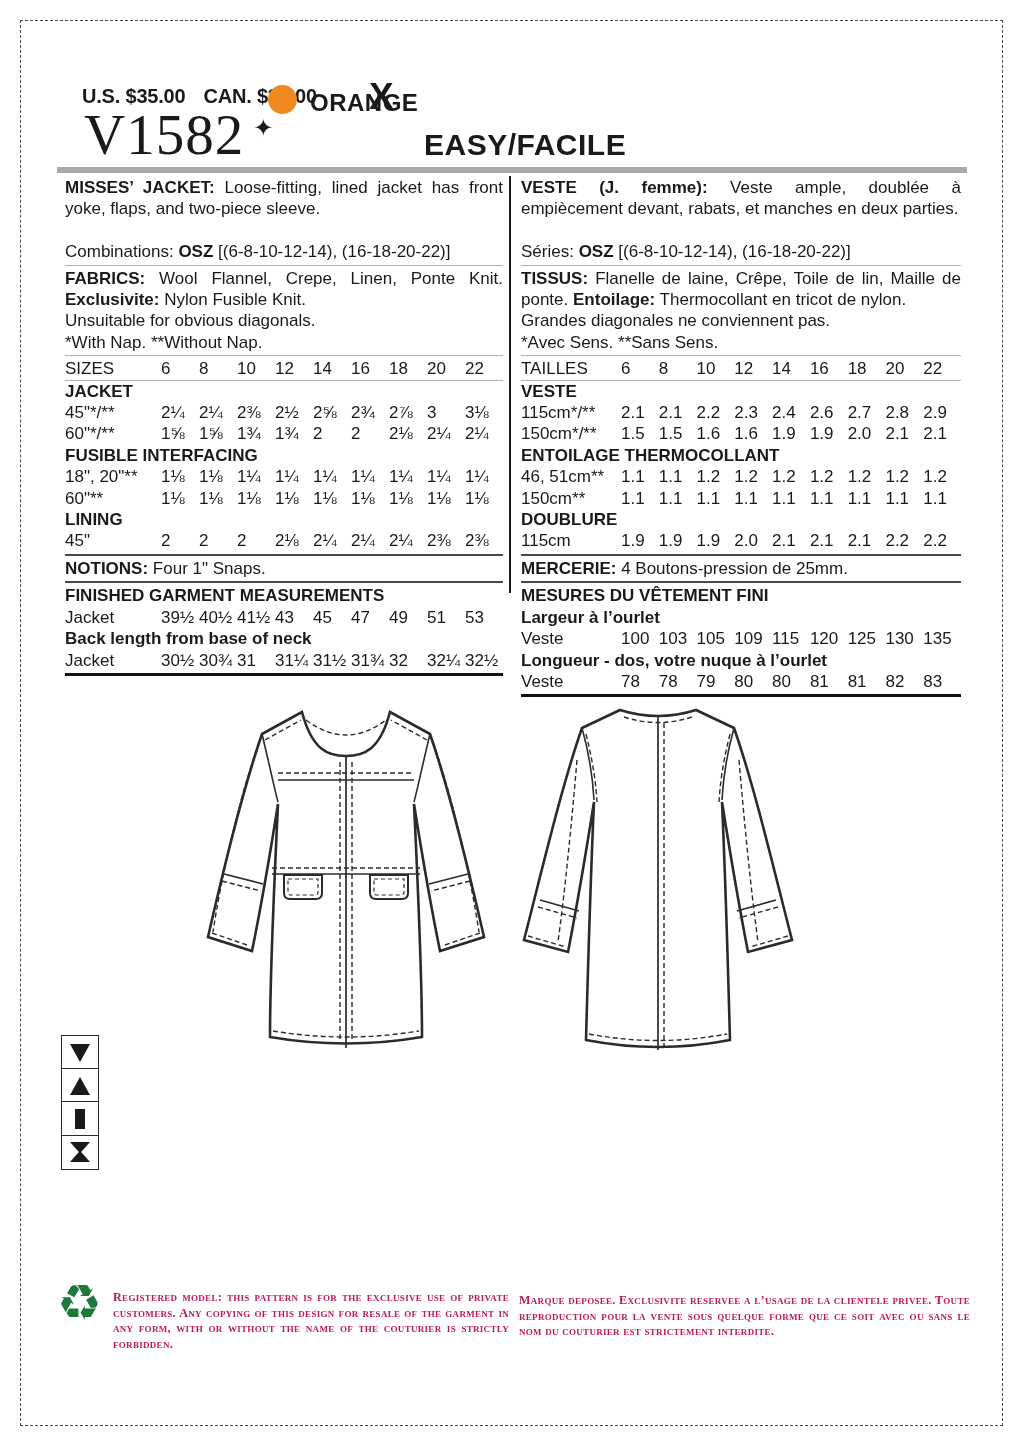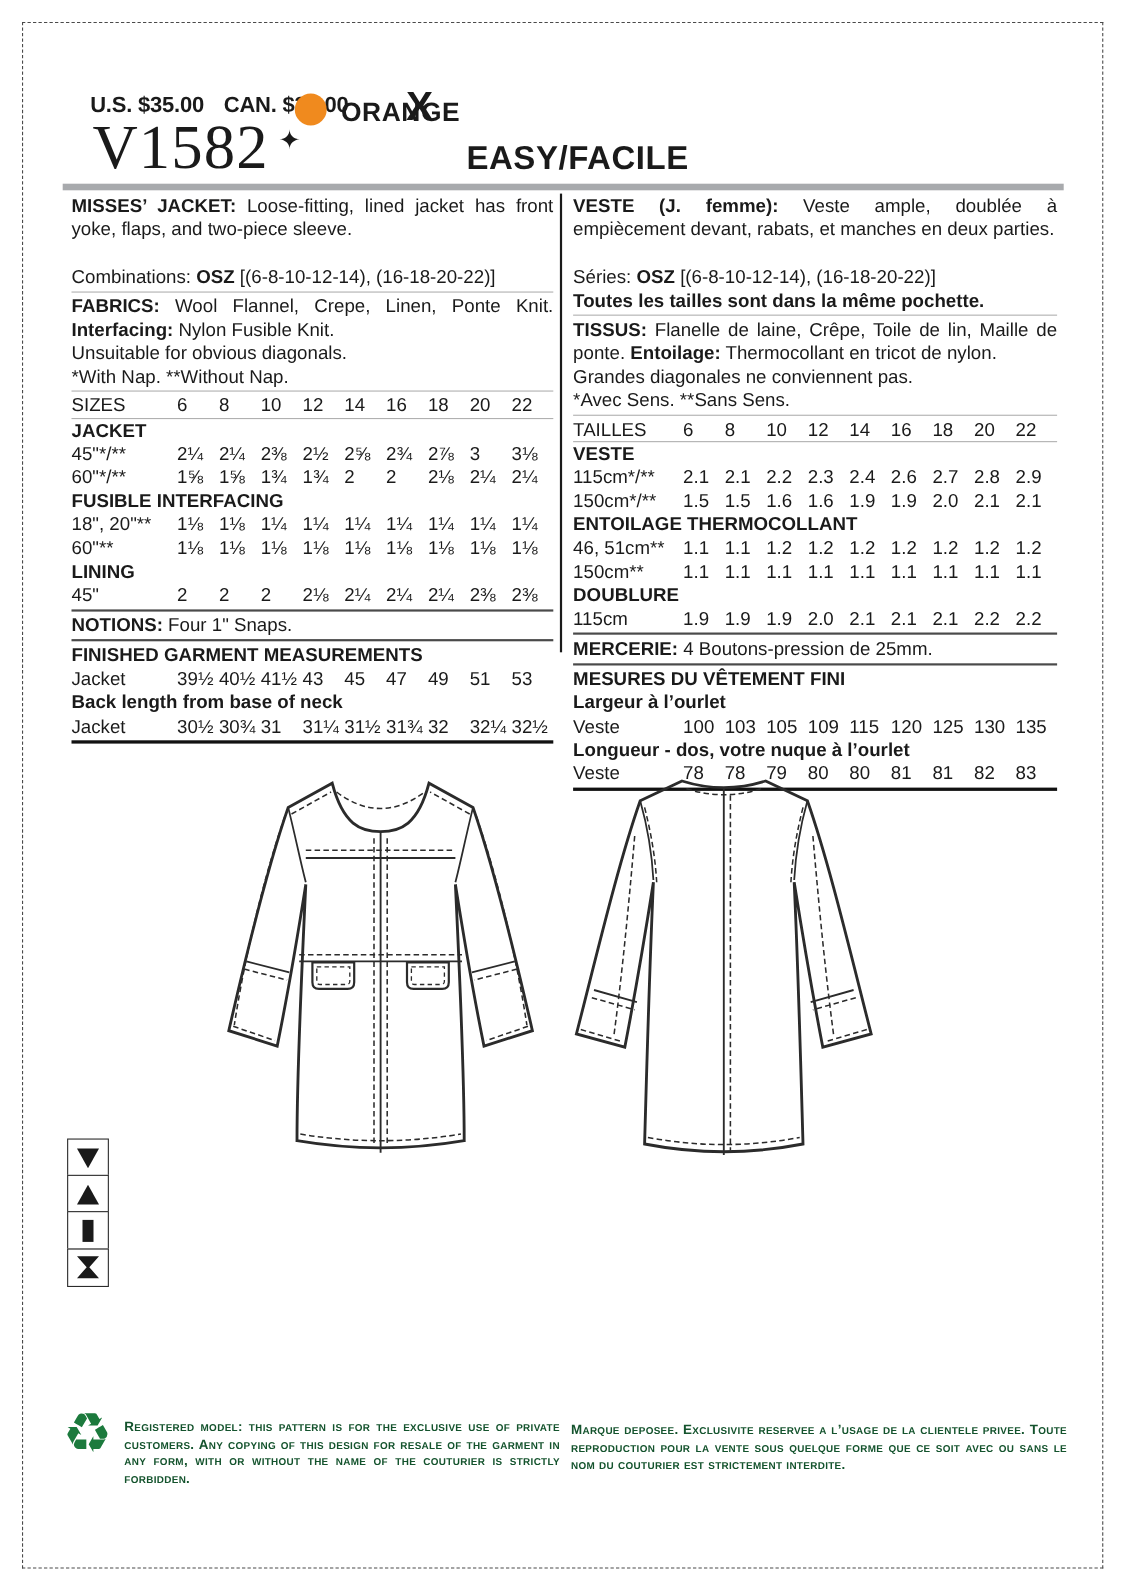--- a/index.html
+++ b/index.html
@@ -198,7 +198,6 @@
       <p class="j"><span class="b">VESTE (J. femme):</span><span> Veste ample, doublée à empiècement devant, rabats, et manches en deux parties.</span></p>
       <div class="spacer-line"></div>
       <p><span>Séries: </span><span class="b">OSZ</span><span> [(6-8-10-12-14), (16-18-20-22)]</span></p>
-      <p class="b">Toutes les tailles sont dans la même pochette.</p>
       <div class="rule-thin"></div>
       <p class="j"><span class="b">TISSUS:</span><span> Flanelle de laine, Crêpe, Toile de lin, Maille de ponte. </span><span class="b">Entoilage:</span><span> Thermocollant en tricot de nylon.</span></p>
       <p>Grandes diagonales ne conviennent pas.</p>

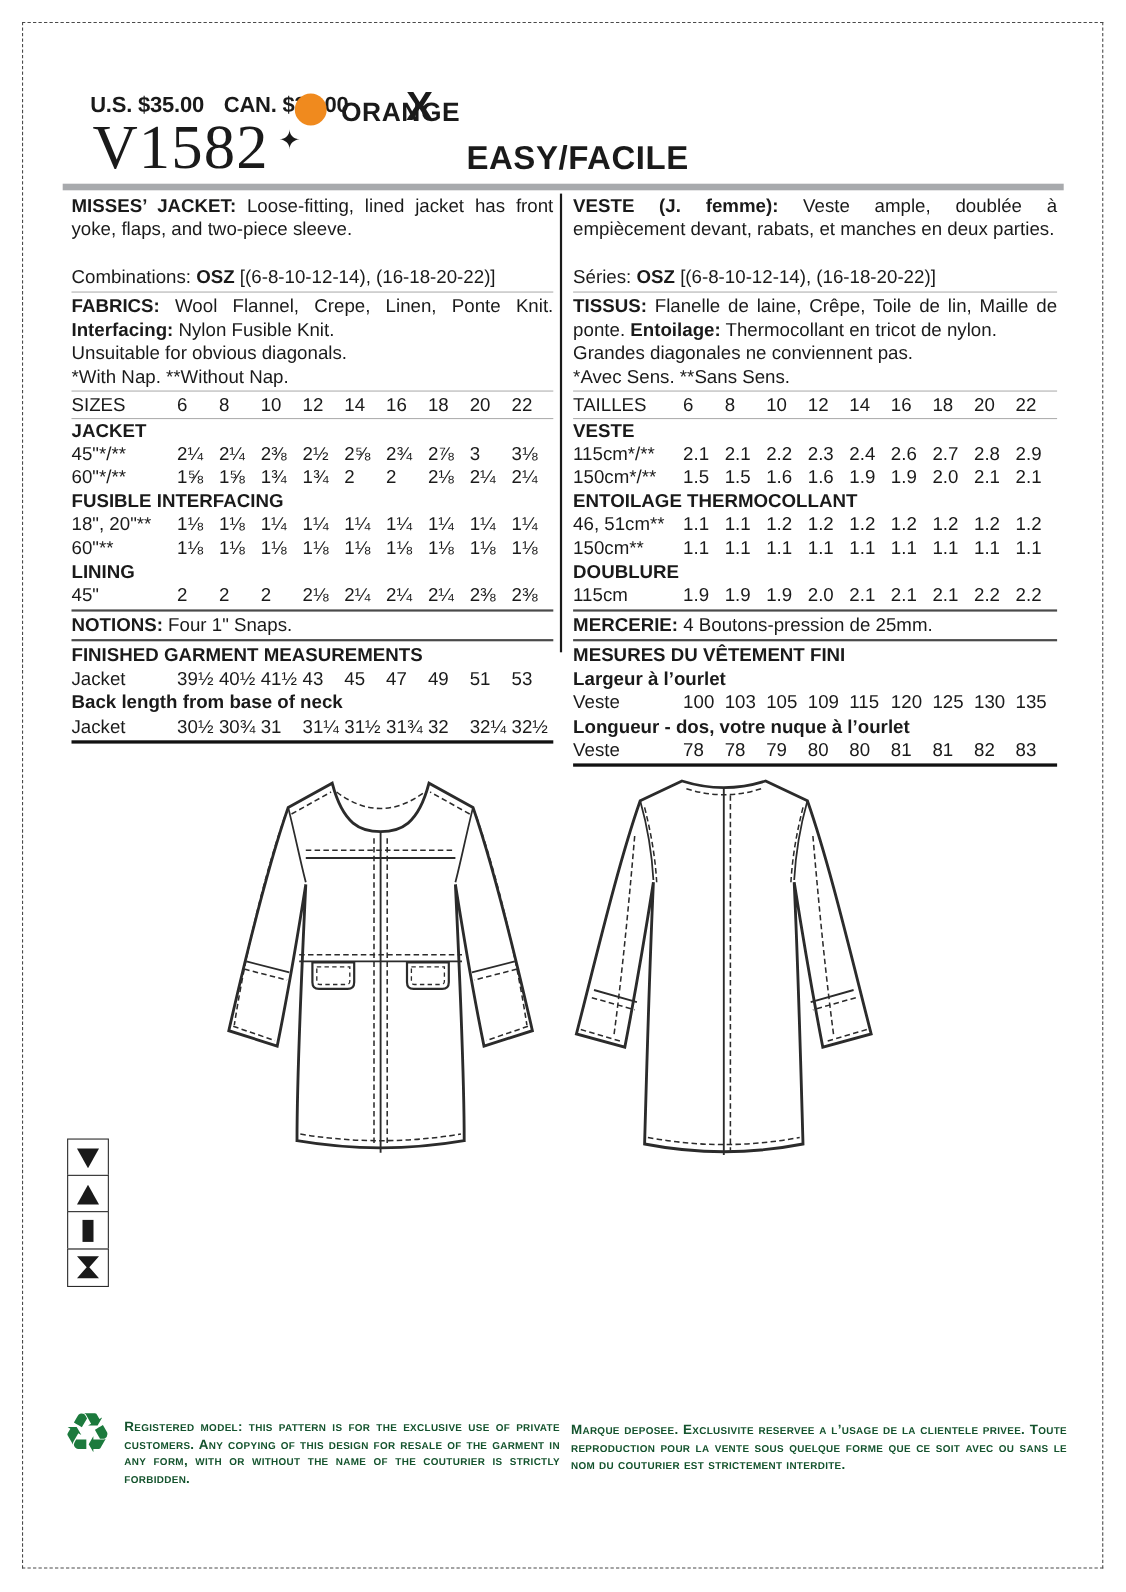--- a/index.html
+++ b/index.html
@@ -81,7 +81,7 @@
       <div class="spacer-line"></div>
       <p><span>Combinations: </span><span class="b">OSZ</span><span> [(6-8-10-12-14), (16-18-20-22)]</span></p>
       <div class="rule-thin"></div>
-      <p class="j"><span class="b">FABRICS:</span><span> Wool Flannel, Crepe, Linen, Ponte Knit. </span><span class="b">Interfacing:</span><span> Nylon Fusible Knit.</span></p>
+      <p class="j"><span class="b">FABRICS:</span><span> Wool Flannel, Crepe, Linen, Ponte Knit. </span><span class="b">Exclusivite:</span><span> Nylon Fusible Knit.</span></p>
       <p>Unsuitable for obvious diagonals.</p>
       <p>*With Nap. **Without Nap.</p>
       <div class="rule-thin"></div>

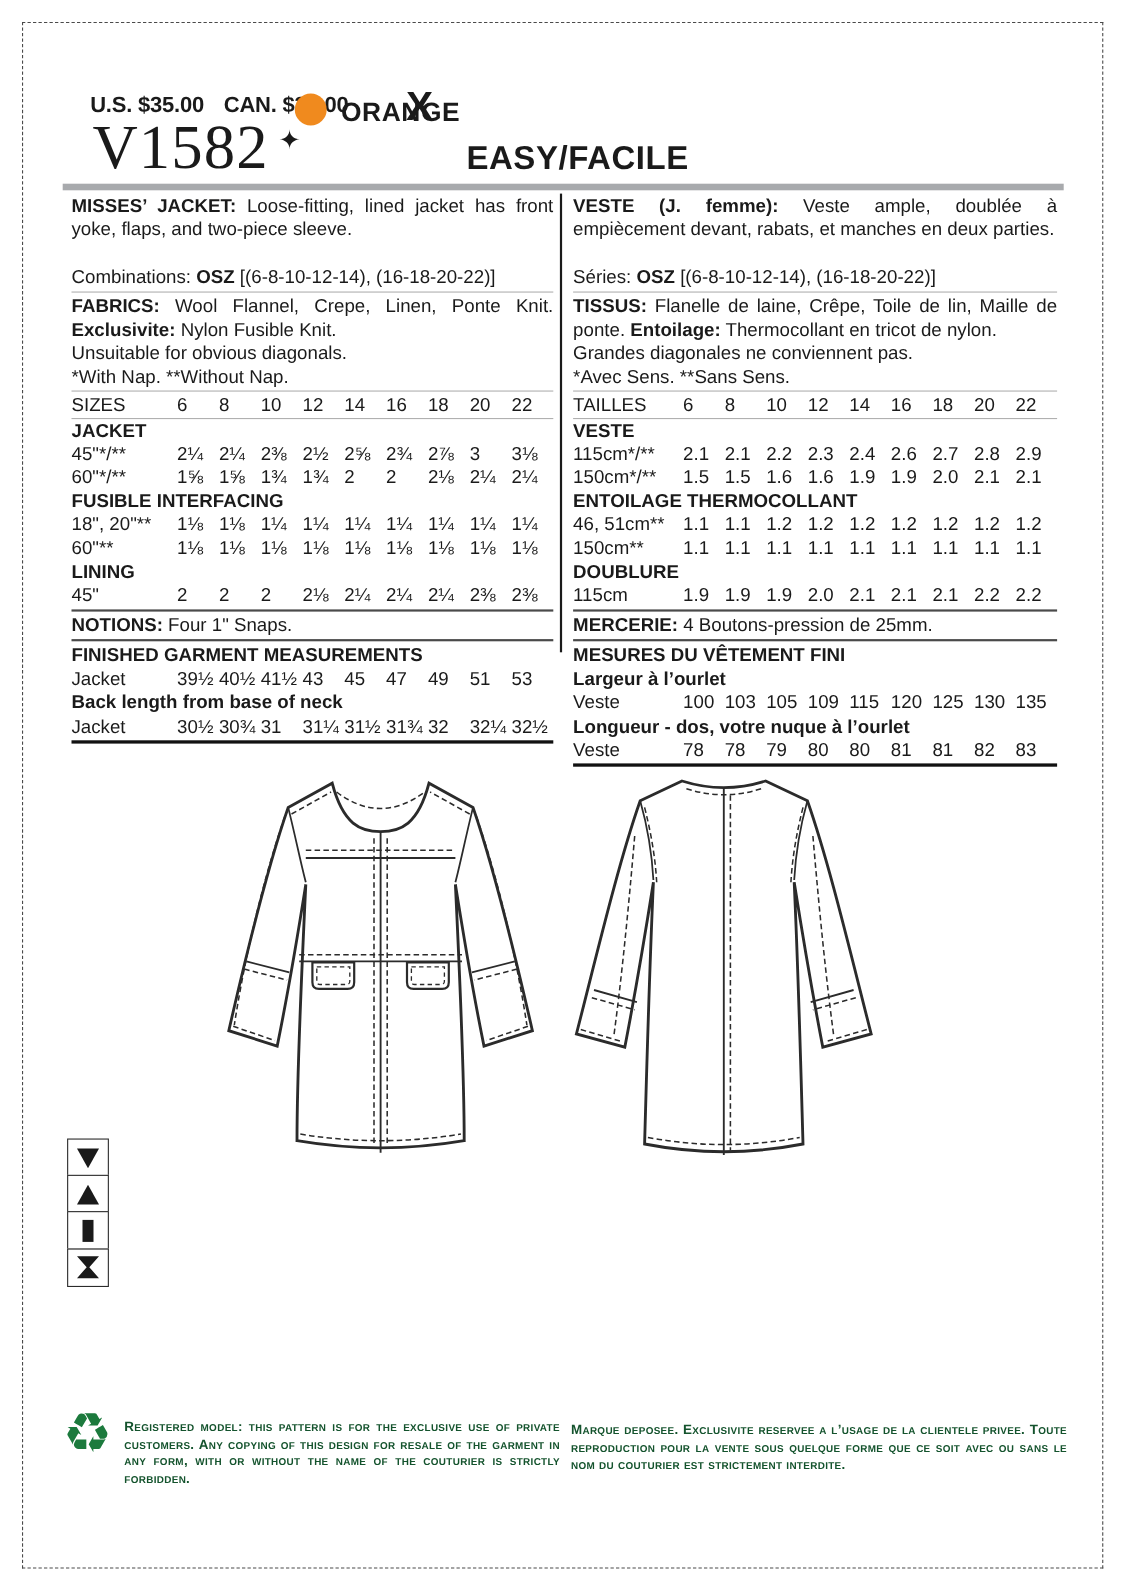--- a/index.html
+++ b/index.html
@@ -57,7 +57,7 @@
   .recycle{position:absolute;left:57px;top:1278px;font-family:"DejaVu Sans",sans-serif;
         font-size:50px;line-height:50px;font-weight:700;}
   .legal{position:absolute;font-variant:small-caps;font-weight:700;font-size:12.2px;
-        line-height:15.6px;letter-spacing:0.3px;text-align:justify;color:#14532d;}
+        line-height:15.6px;letter-spacing:0.3px;text-align:justify;color:#be185d;font-family:Liberation Serif, serif;}
   .legal-en{left:113px;top:1290px;width:396px;}
   .legal-fr{left:519px;top:1293px;width:451px;}
 </style>

